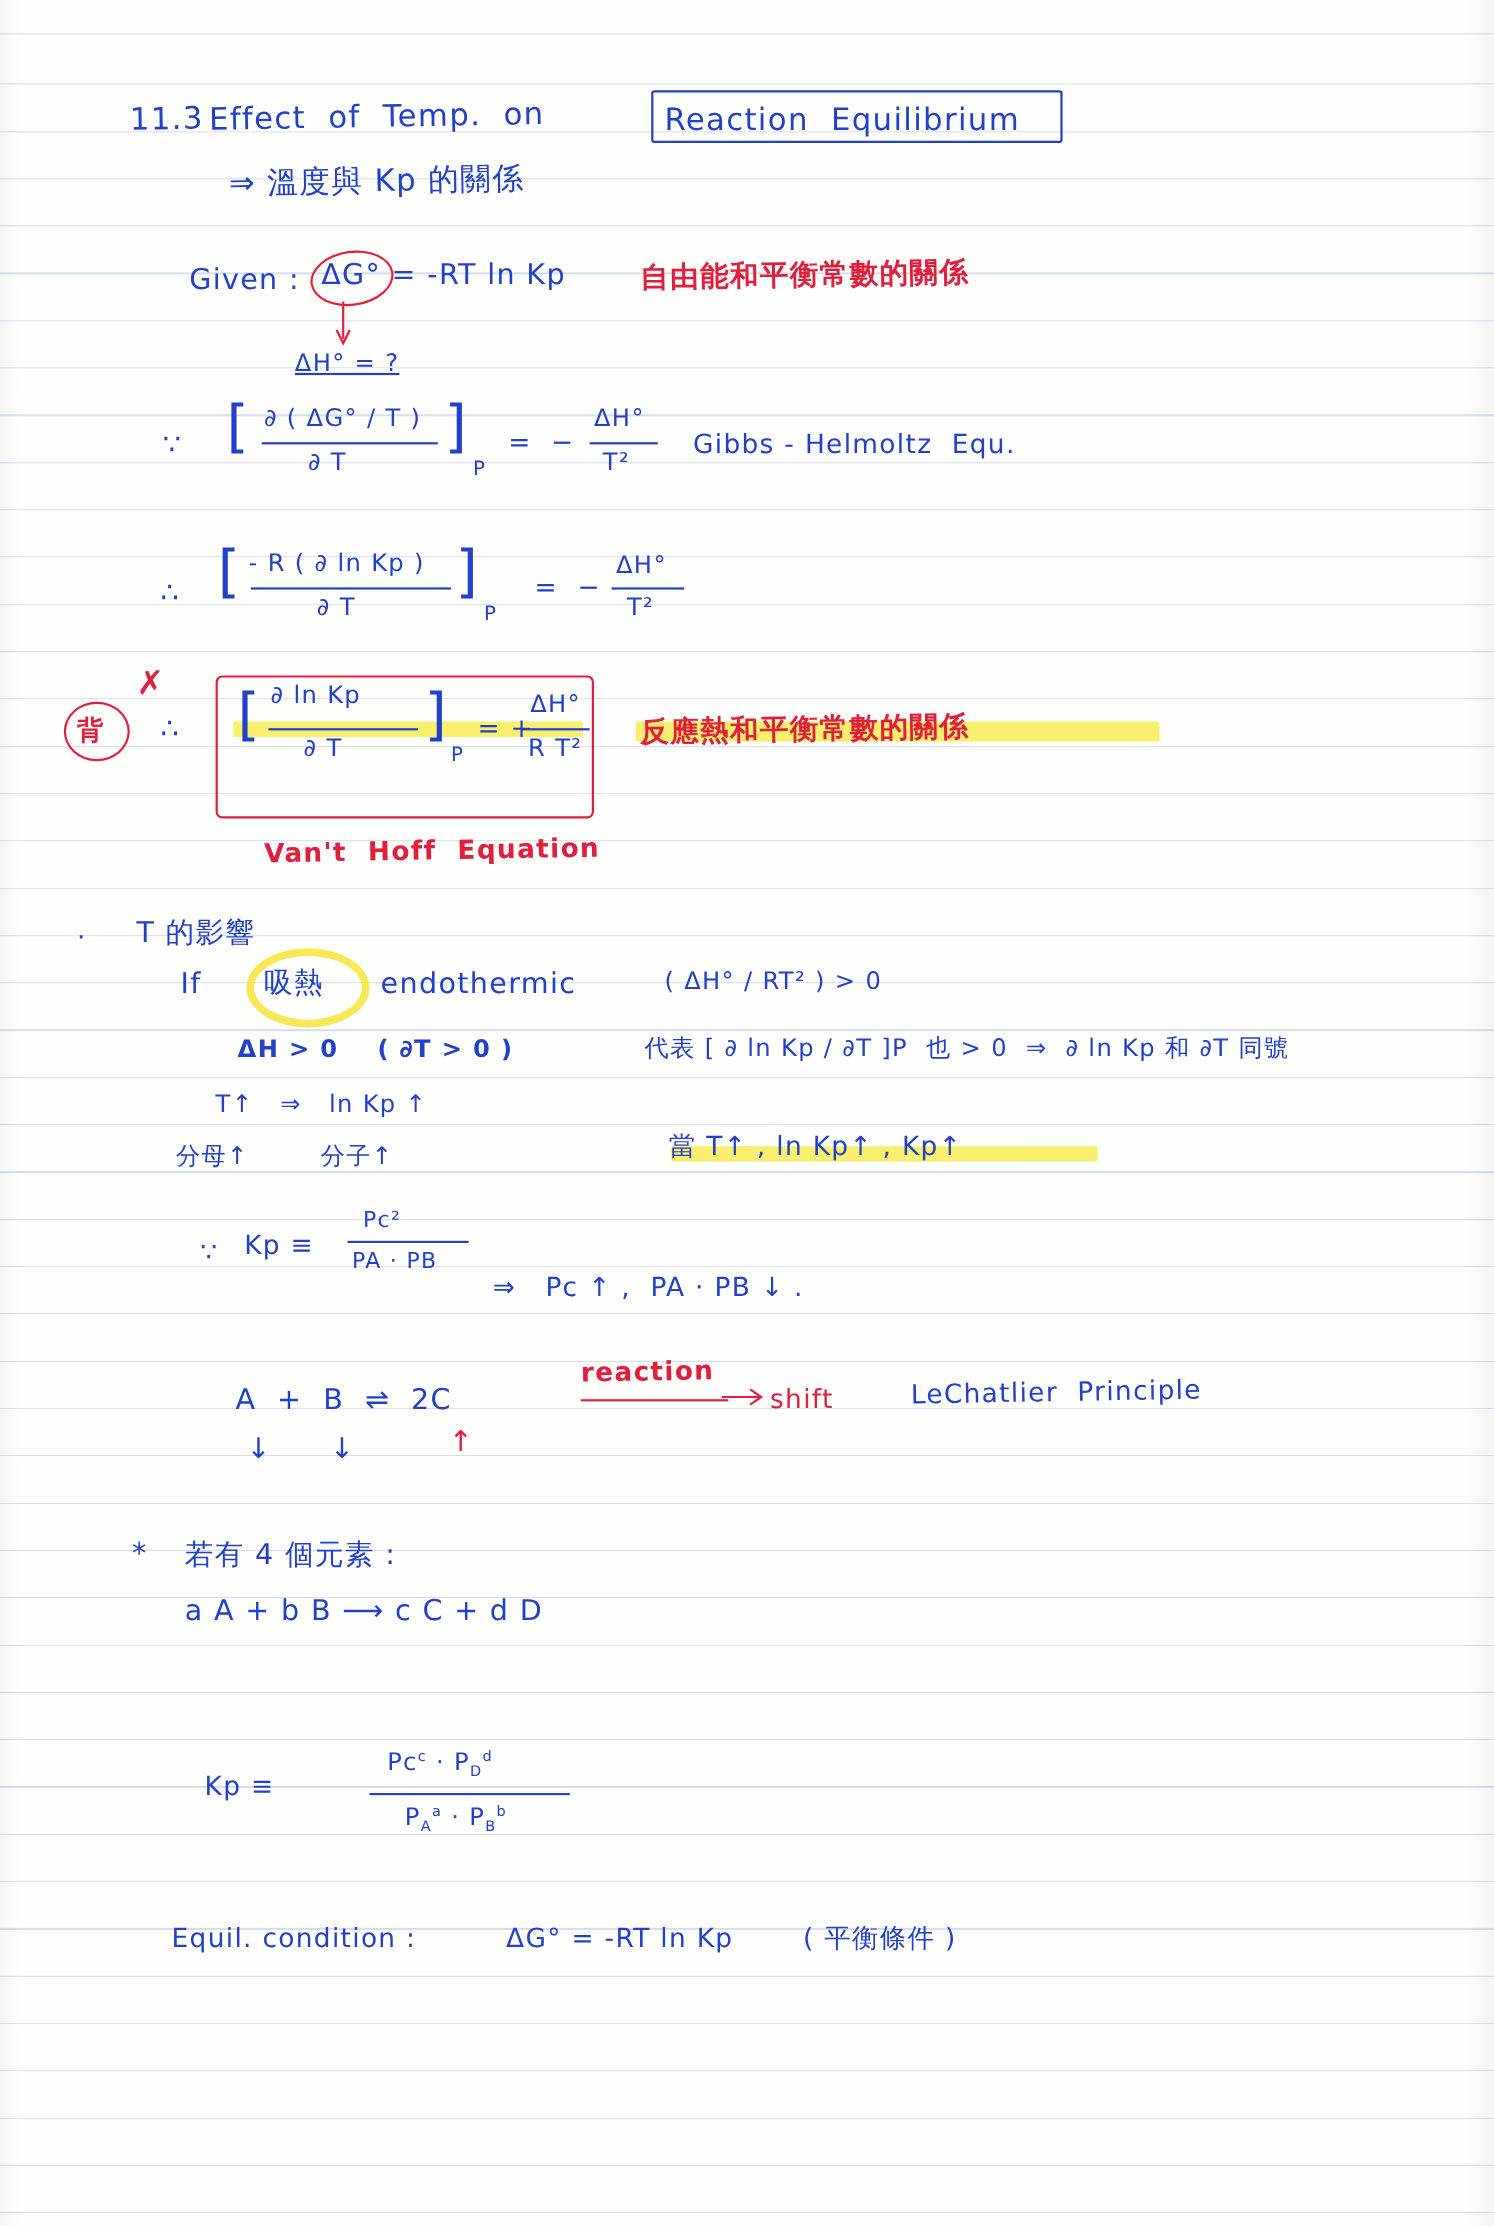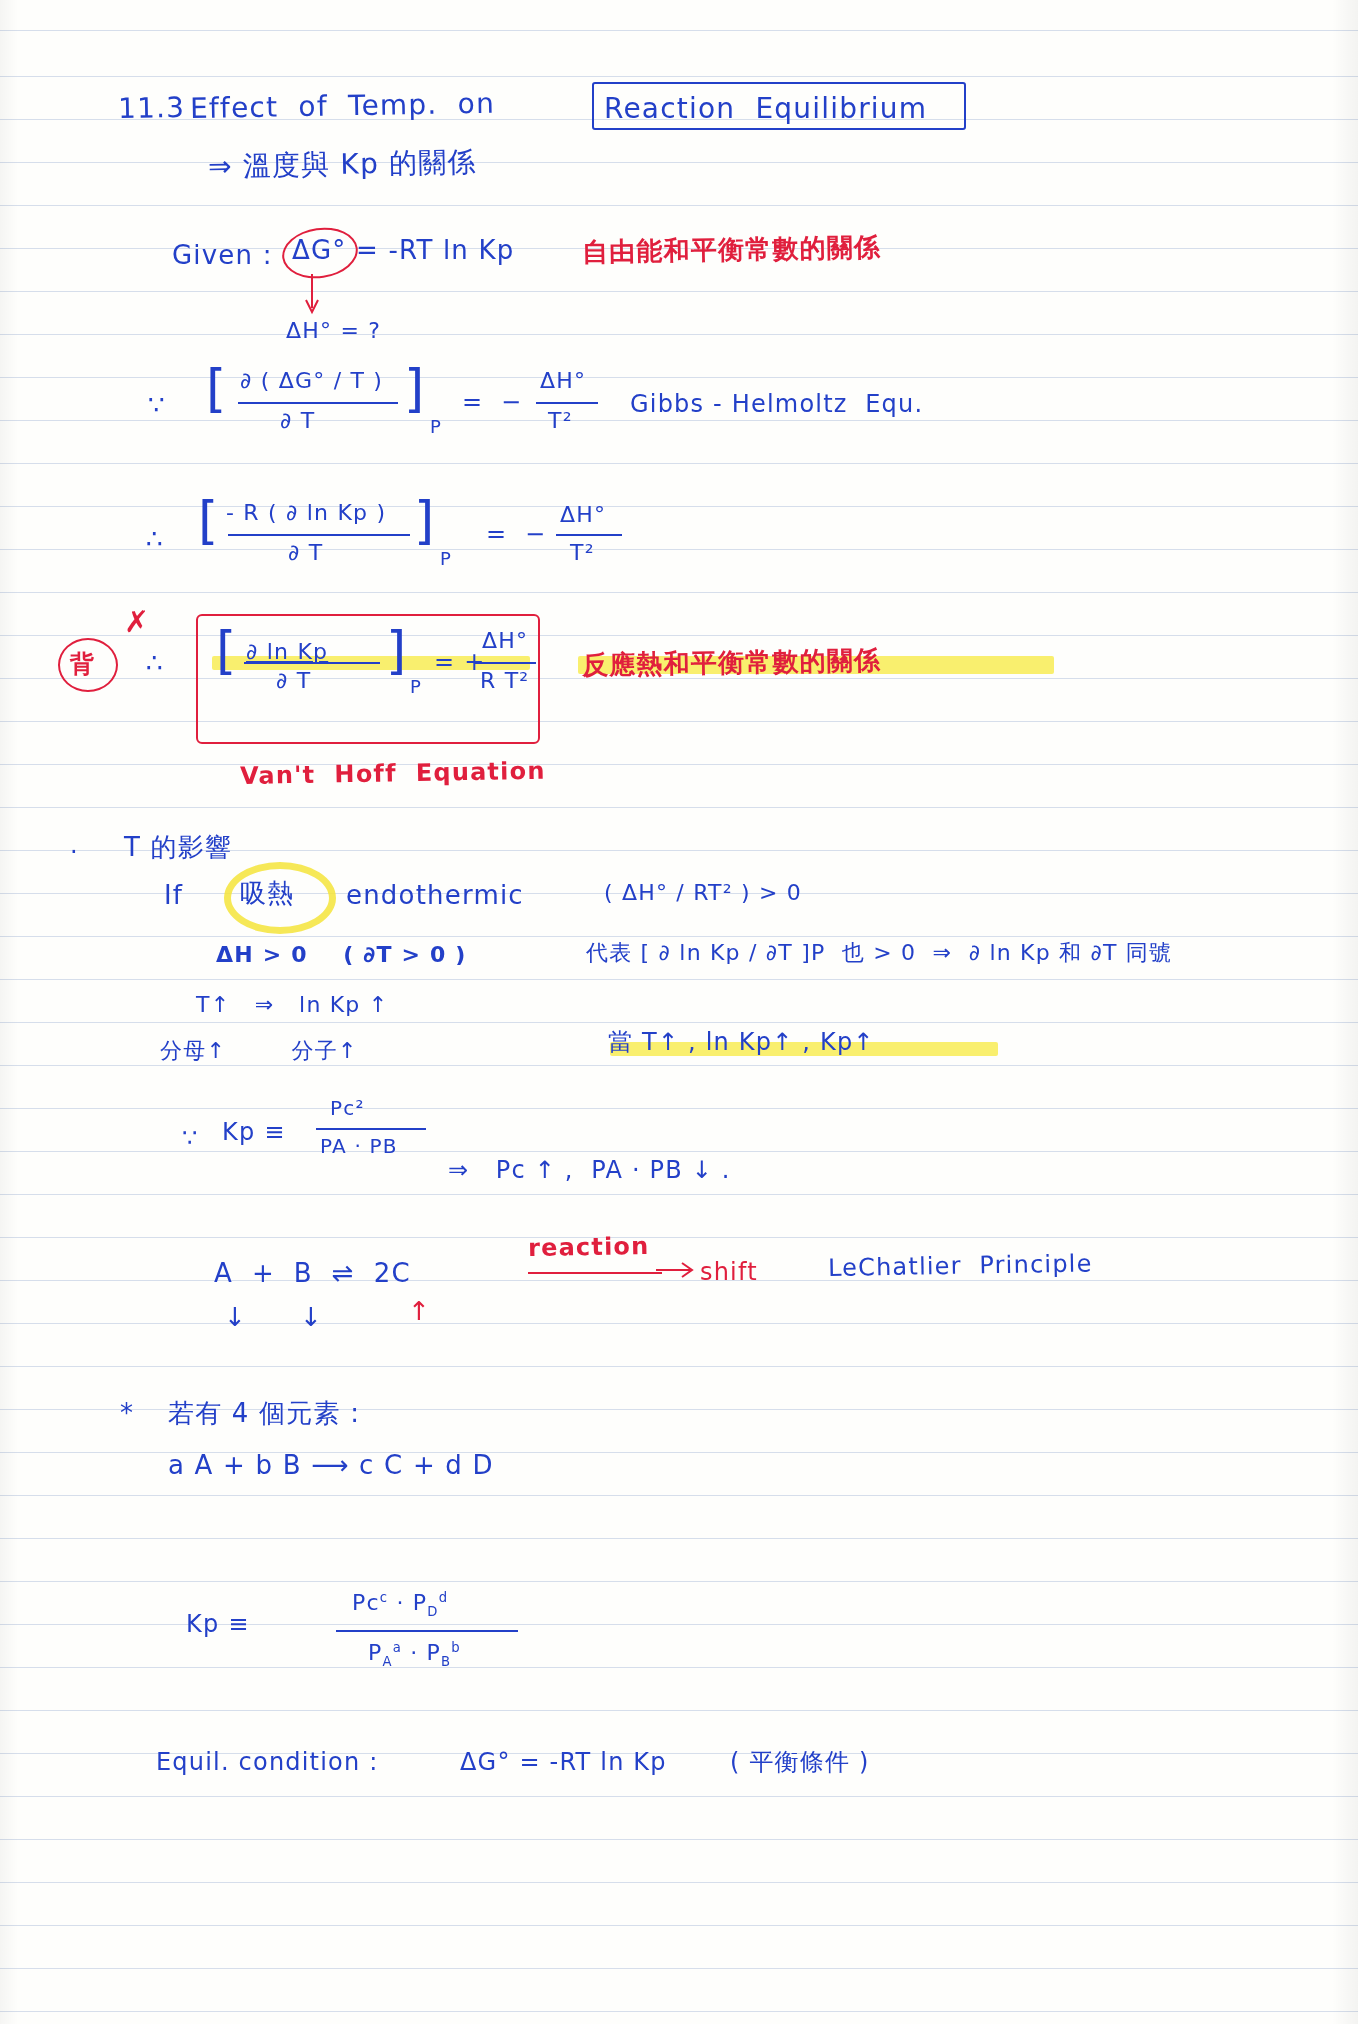--- a/index.html
+++ b/index.html
@@ -99,7 +99,7 @@
     <path d="M12 2 L12 36" stroke="#e01f3d" stroke-width="2" fill="none"></path>
     <path d="M6 28 L12 40 L18 28" stroke="#e01f3d" stroke-width="2" fill="none"></path>
   </svg>
-  <div class="hw blue f22" style="left:286px;top:318px;">ΔH° = ?</div>
+  <div class="hw blue f22" style="left:268px;top:318px;text-decoration:underline;">ΔH° = ?</div>
 
   <div class="hw blue f26" style="left:148px;top:390px;">∵</div>
   <div class="hw blue" style="left:206px;top:362px;font-size:52px;line-height:1;">[</div>

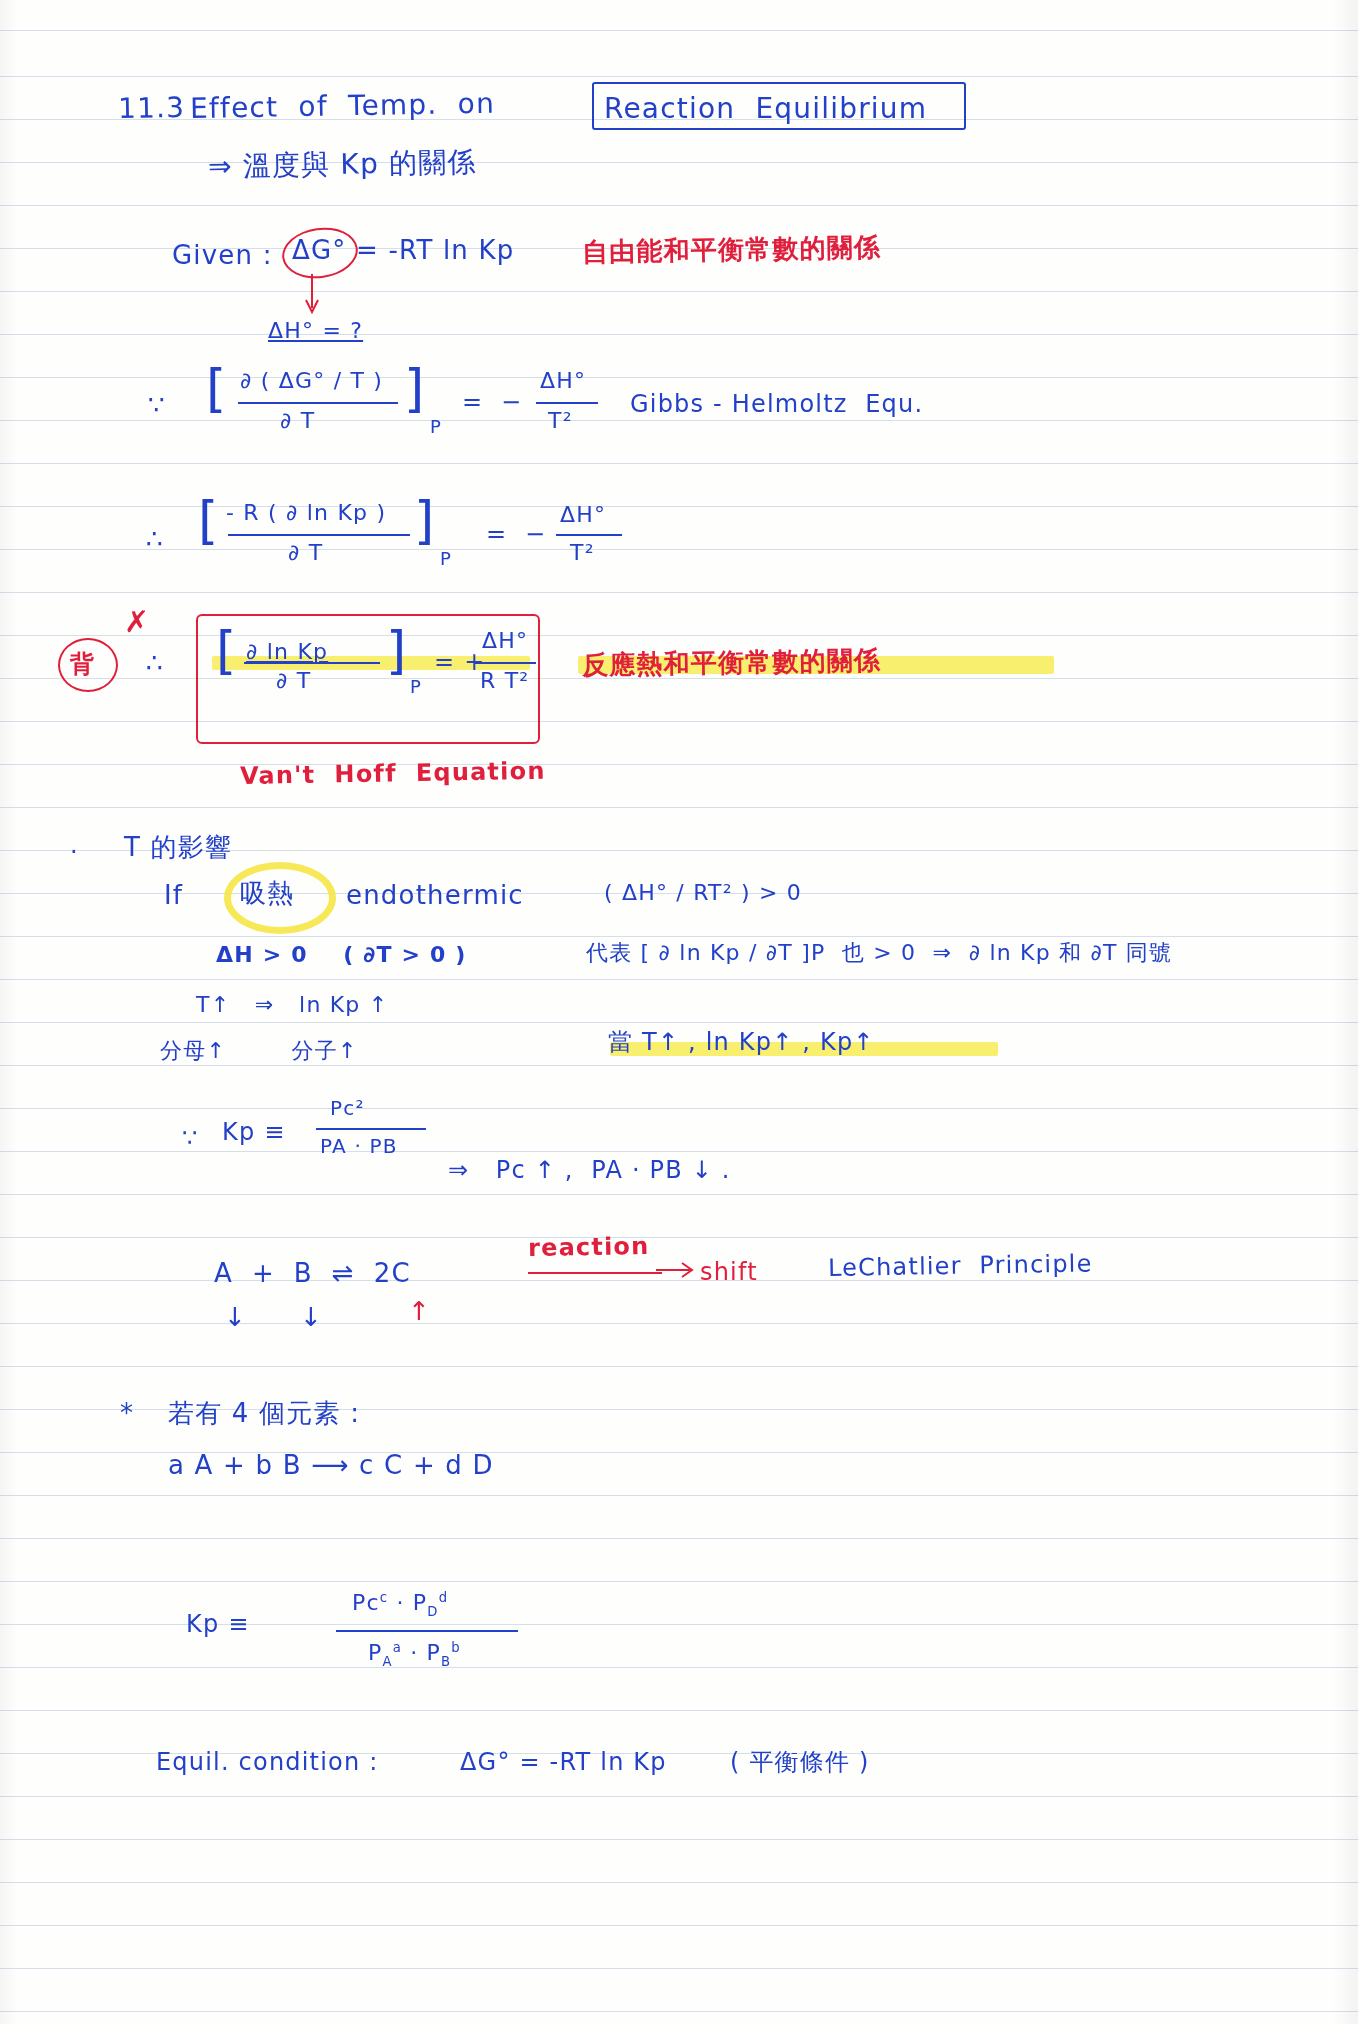--- a/index.html
+++ b/index.html
@@ -135,7 +135,7 @@
   <div class="hl" style="left:212px;top:656px;width:318px;height:14px;"></div>
 
   <div class="hw blue" style="left:216px;top:624px;font-size:52px;line-height:1;">[</div>
-  <div class="hw blue f22" style="left:246px;top:639px;text-decoration:underline;">∂ ln Kp</div>
+  <div class="hw blue f22" style="left:246px;top:620px;">∂ ln Kp</div>
   <div style="position:absolute;left:244px;top:662px;width:136px;height:2px;background:#2340c8;"></div>
   <div class="hw blue f22" style="left:276px;top:668px;">∂ T</div>
   <div class="hw blue" style="left:386px;top:624px;font-size:52px;line-height:1;">]</div>

